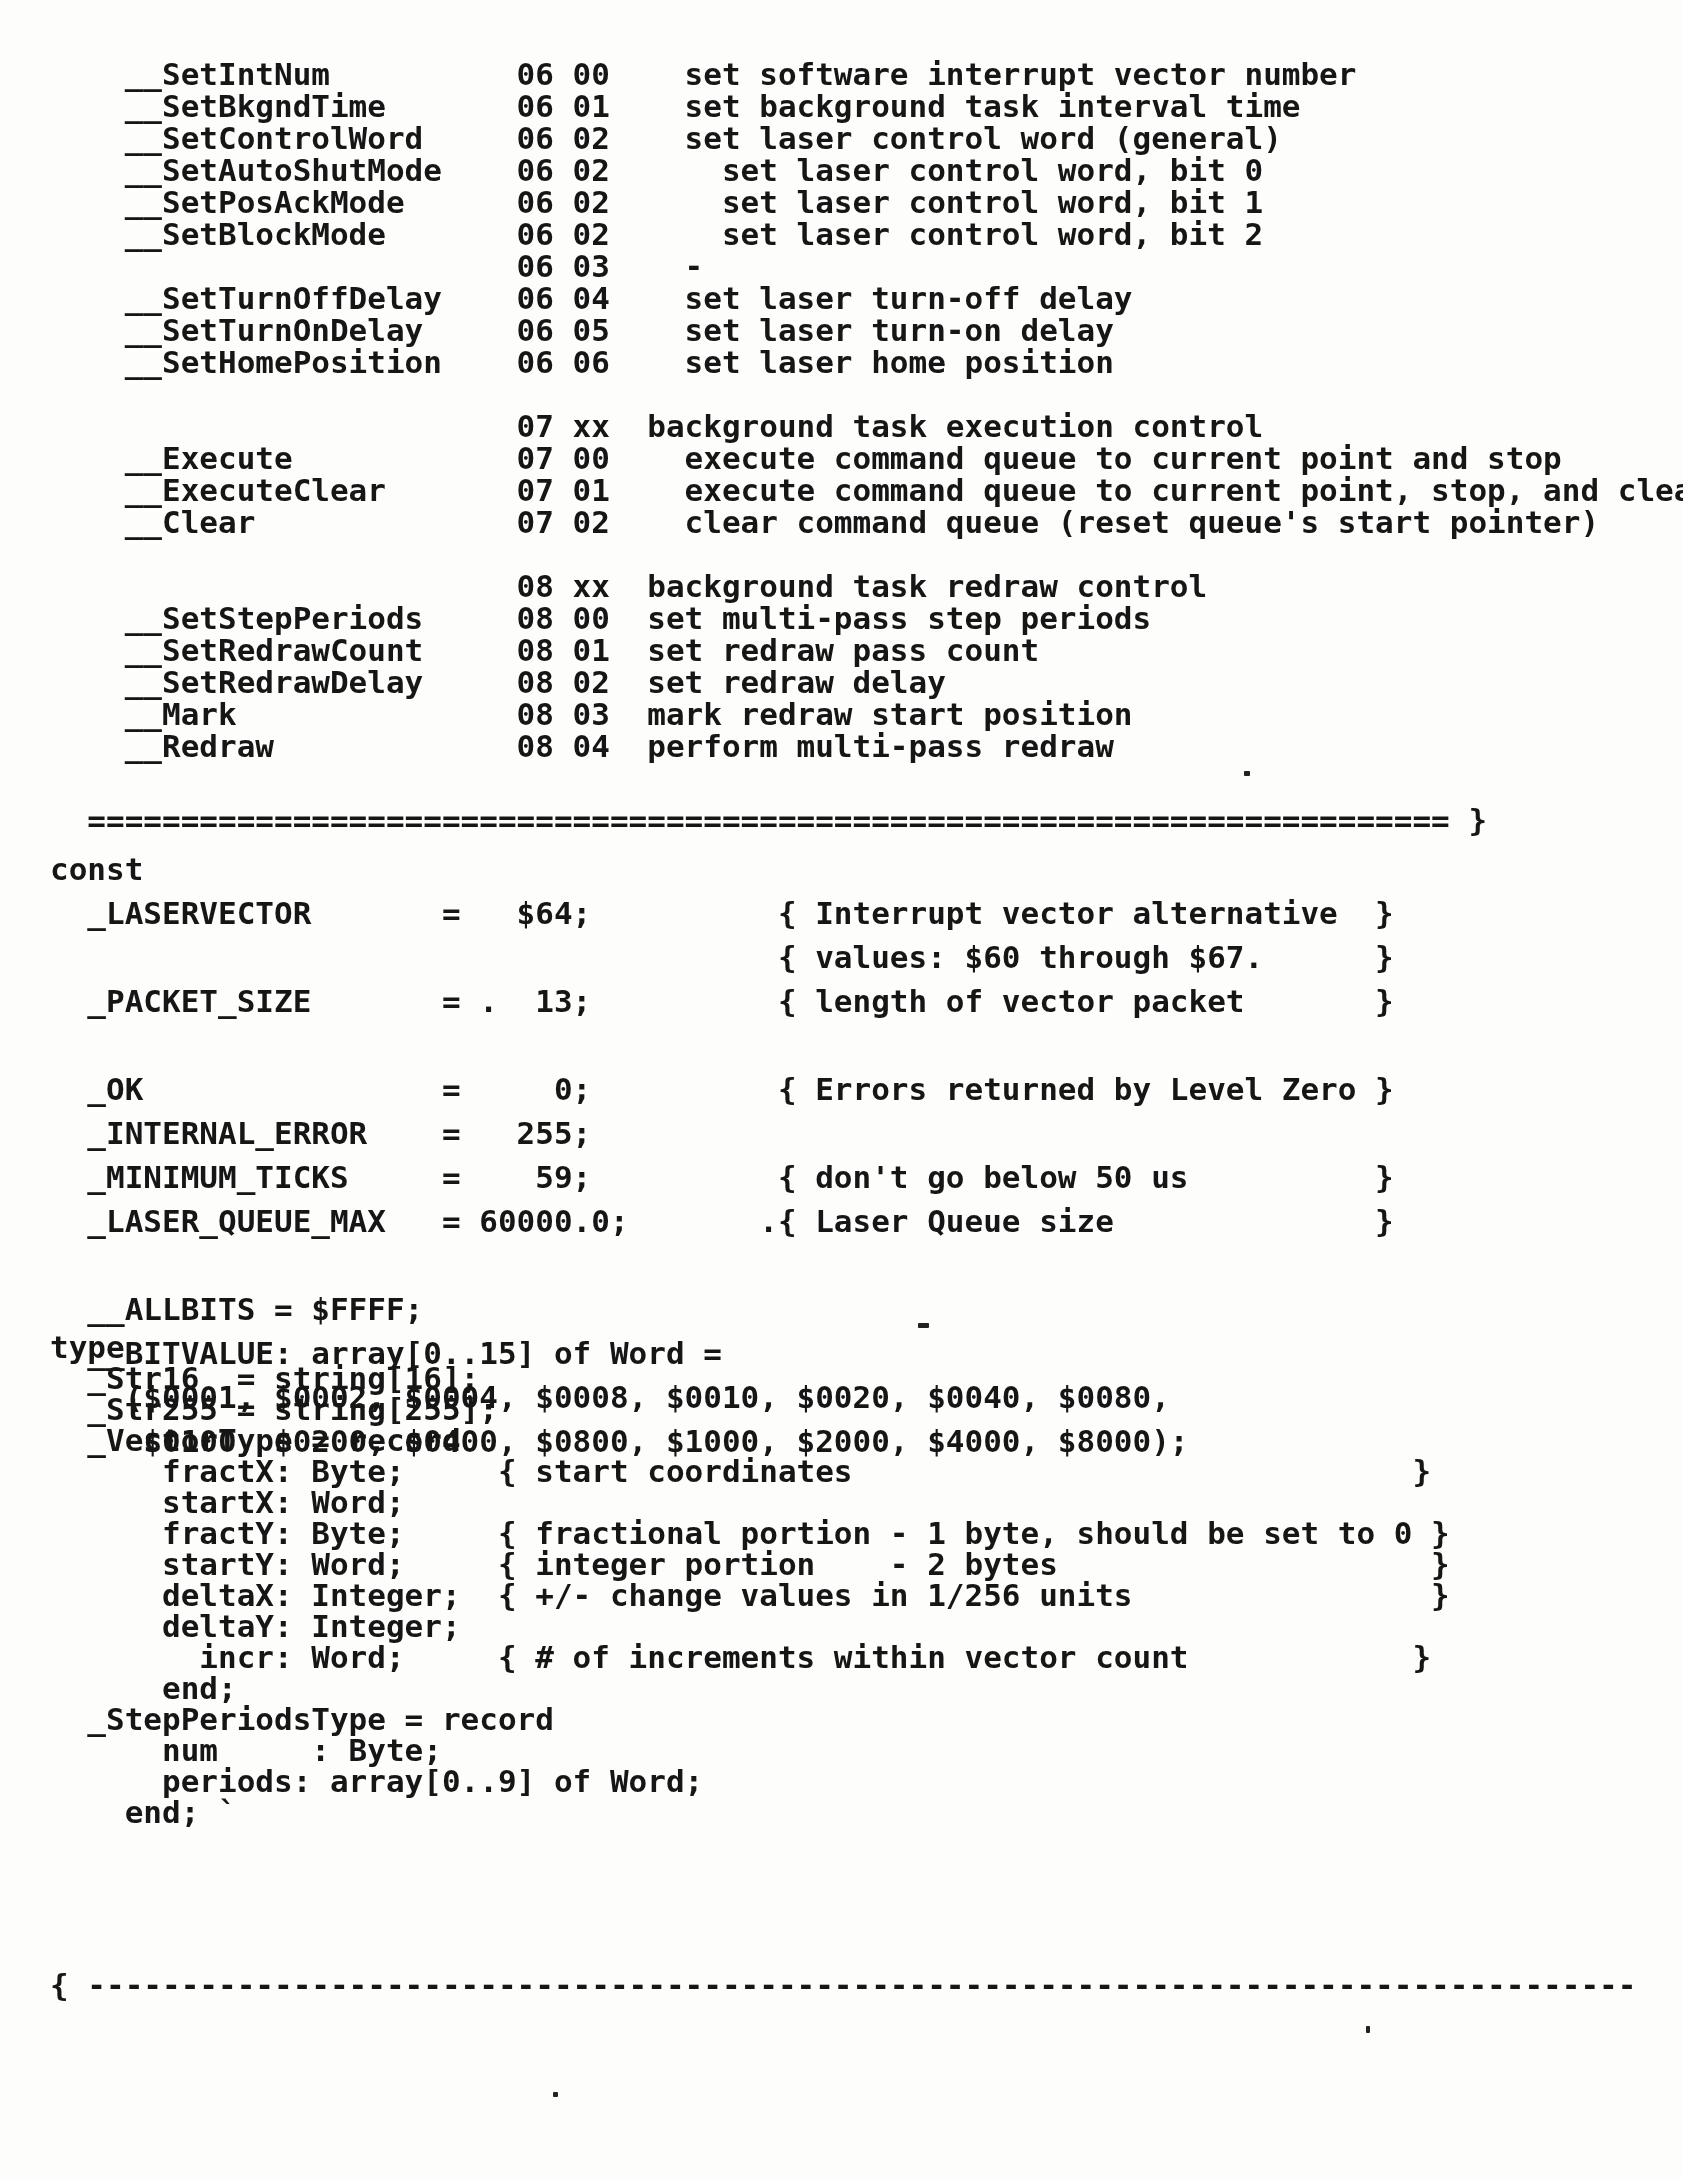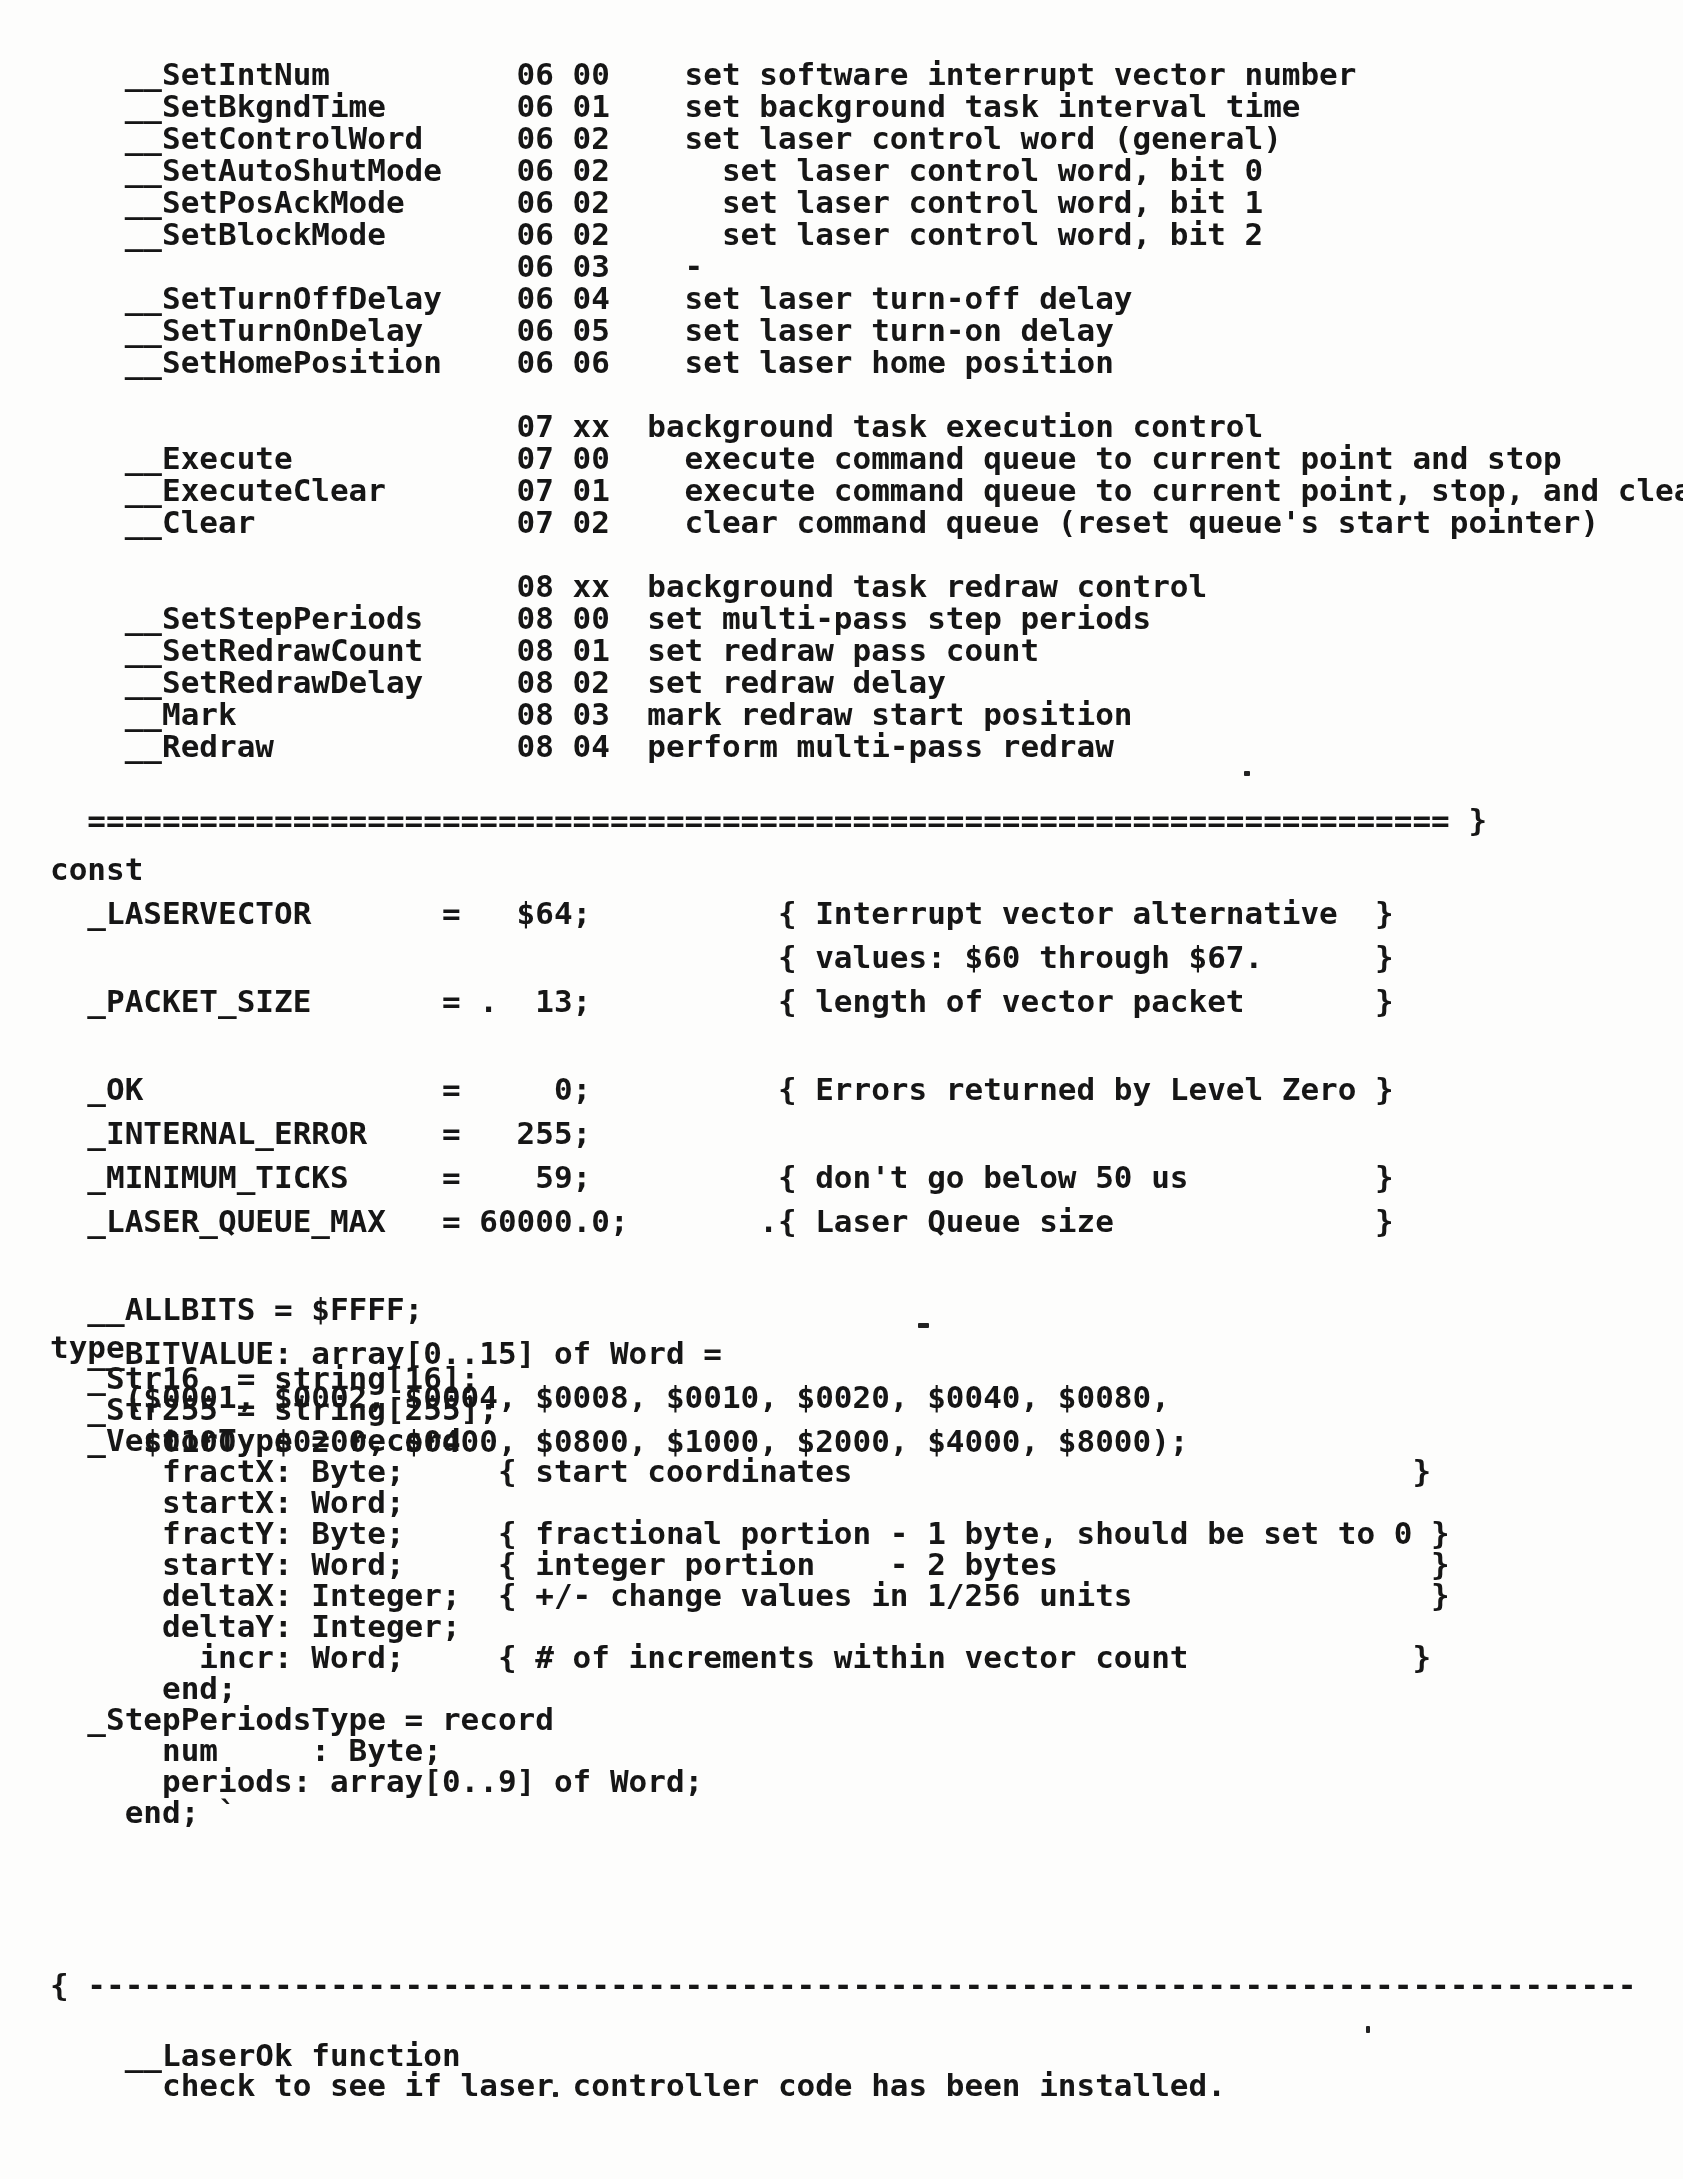--- a/index.html
+++ b/index.html
@@ -108,8 +108,6 @@
 
   <pre class="code block-divider">{ -----------------------------------------------------------------------------------</pre>
 
-  <pre class="code block-footer">    __LaserOk function
-      check to see if laser controller code has been installed.</pre>
 
   <div id="artifacts">
       <div class="speck" style="left: 1244px; top: 771px; width: 5.5px; height: 4.6px;"></div>

